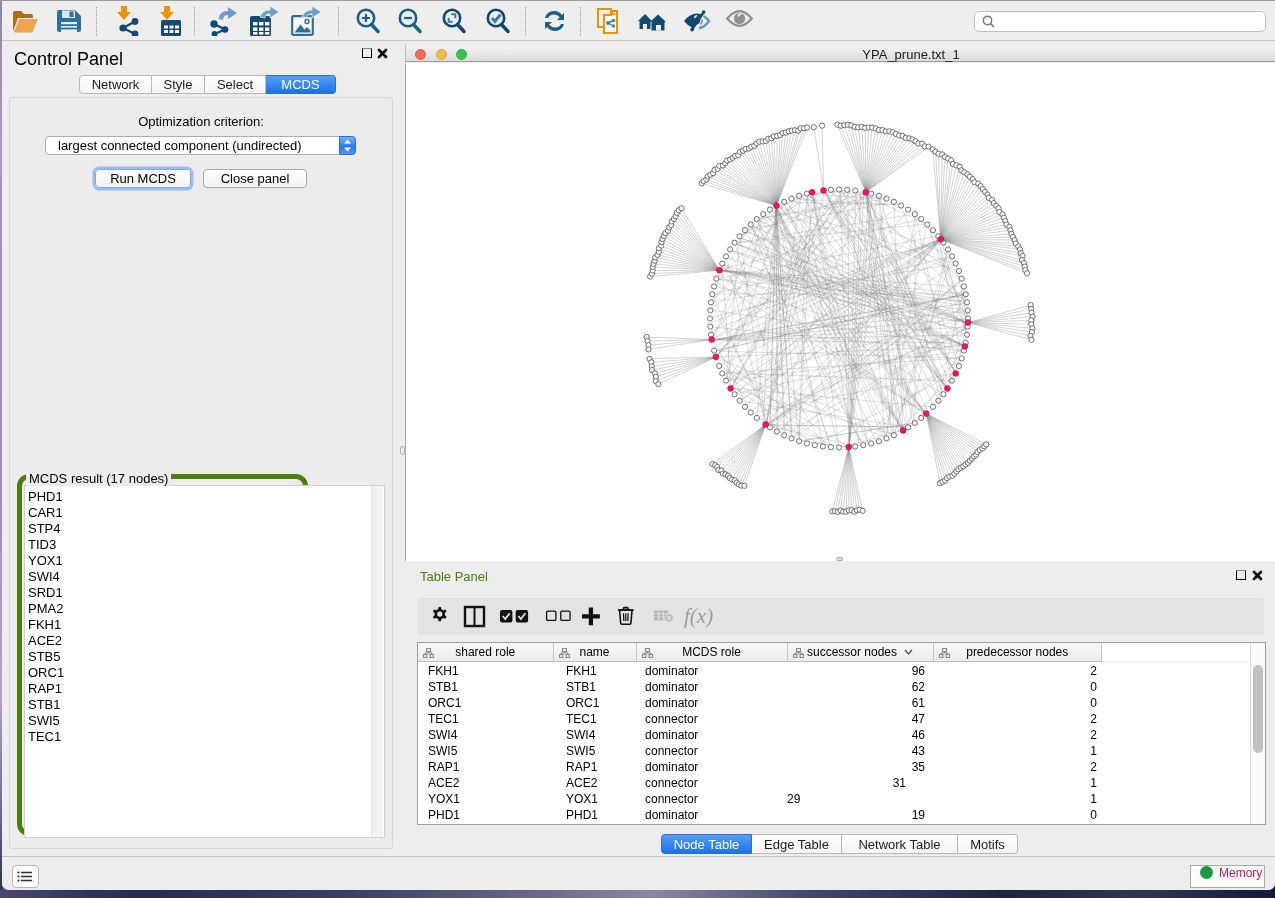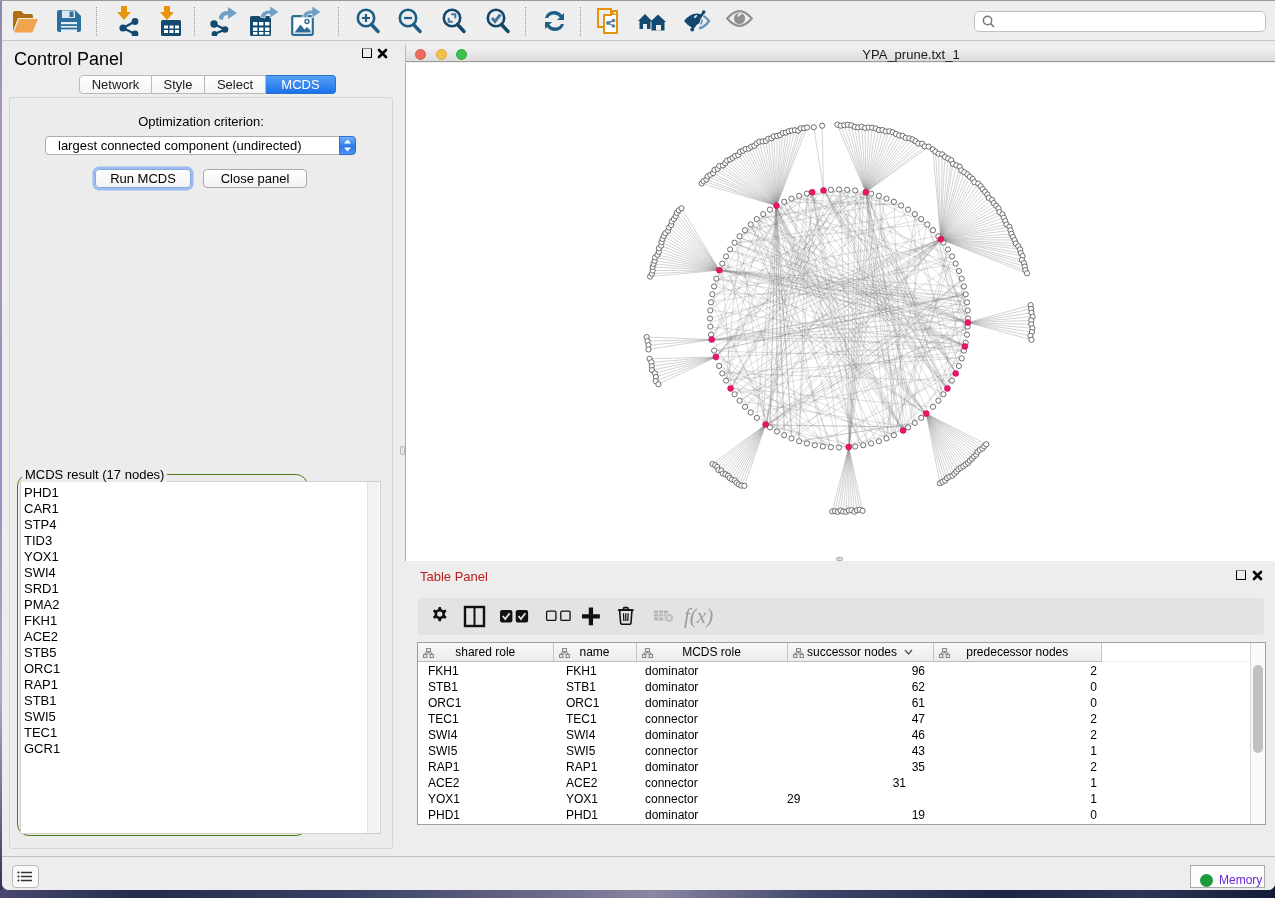--- a/index.html
+++ b/index.html
@@ -26,7 +26,7 @@
 .btn{position:absolute;top:127px;height:19px;background:linear-gradient(#fff,#f2f2f2);border:1px solid #ababab;border-radius:4px;font-size:13px;display:flex;align-items:center;justify-content:center;color:#000}
 #runbtn{left:93px;width:96px;box-shadow:0 0 0 2.5px rgba(100,155,245,.6);border-color:#84abdd}
 #closebtn{left:201px;width:104px}
-#fieldset{position:absolute;left:15px;top:432px;width:291px;height:362px;border:1px solid #4d7c0f;border-radius:12px}
+#fieldset{position:absolute;left:15px;top:432px;width:291px;height:362px;border:5px solid #4d7c0f;border-radius:12px}
 #fslegend{position:absolute;left:4px;top:-8px;background:#ececec;padding:0 3px;font-size:13px;color:#000;z-index:3}
 #listbox{position:absolute;left:2px;top:6px;width:361px;height:353px;background:#fff;border:1px solid #cfcfcf;overflow:hidden;font-size:13px;line-height:16px;padding:3px 0 0 3px;color:#000}
 #lbscroll{position:absolute;right:1px;top:0px;width:12px;height:353px;background:#f2f2f2;border-left:1px solid #e2e2e2}

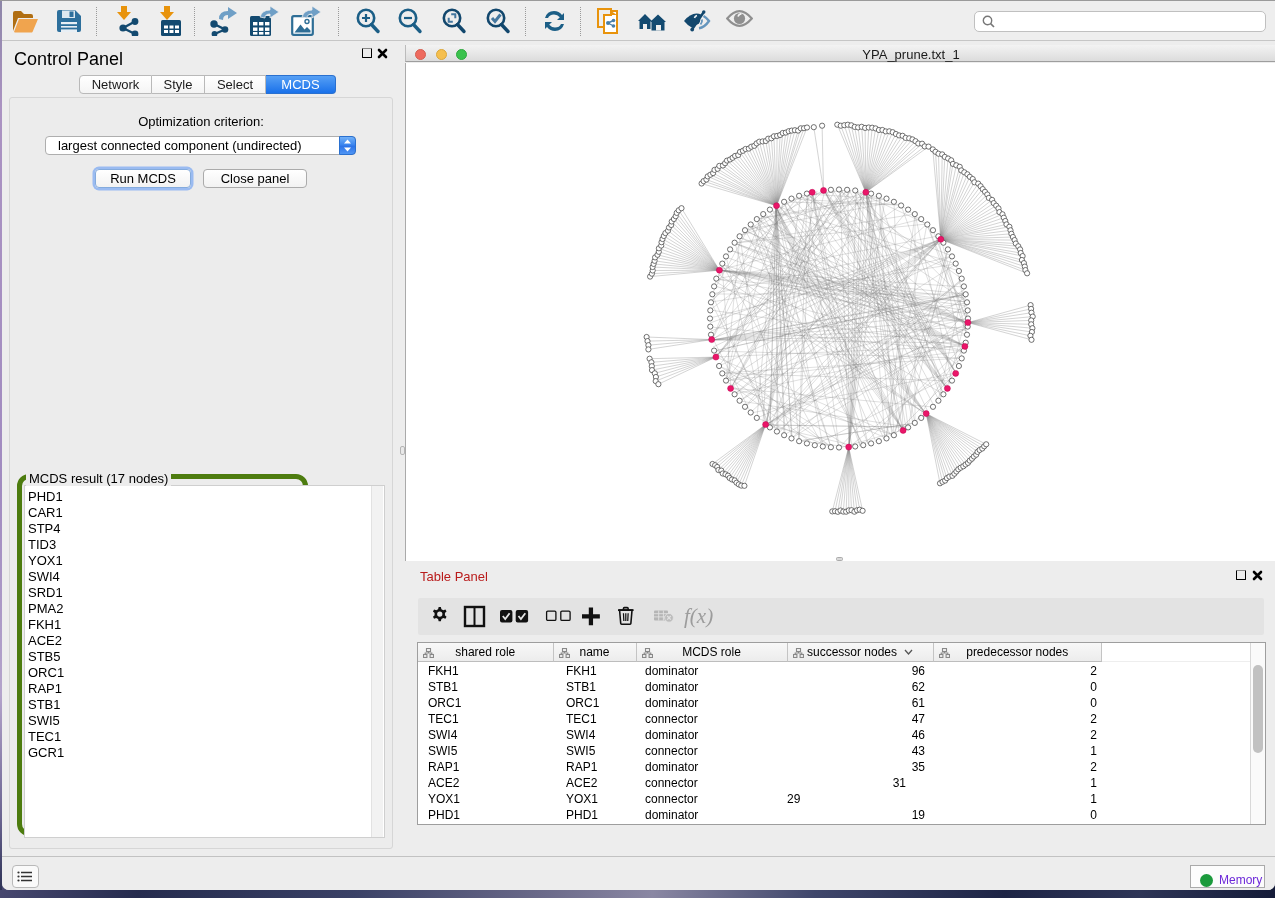--- a/index.html
+++ b/index.html
@@ -40,7 +40,7 @@
 #netsplith{position:absolute;left:431px;top:-5px;width:7px;height:4px;background:#d9d9d9;border:1px solid #ababab;border-radius:1.5px}
 
 #tp{position:absolute;left:405px;top:566px;width:870px;height:290px;background:#ededed}
-#tptitle{position:absolute;left:15px;top:3px;font-size:13px;color:#b91c1c}
+#tptitle{position:absolute;left:15px;top:3px;font-size:13px;color:#4d7c0f}
 #tptoolbar{position:absolute;left:13px;top:32px;width:846px;height:37px;background:#e3e3e3;border-radius:2px}
 #tptable{position:absolute;left:12px;top:76px;width:849px;height:183px;background:#fff;border:1px solid #9e9e9e}
 .hcell{position:absolute;top:0;height:19px;border-right:1px solid #c4c4c4;border-bottom:1px solid #bdbdbd;display:flex;align-items:center;justify-content:center;font-size:12px;background:linear-gradient(#f8f8f8,#ececec)}

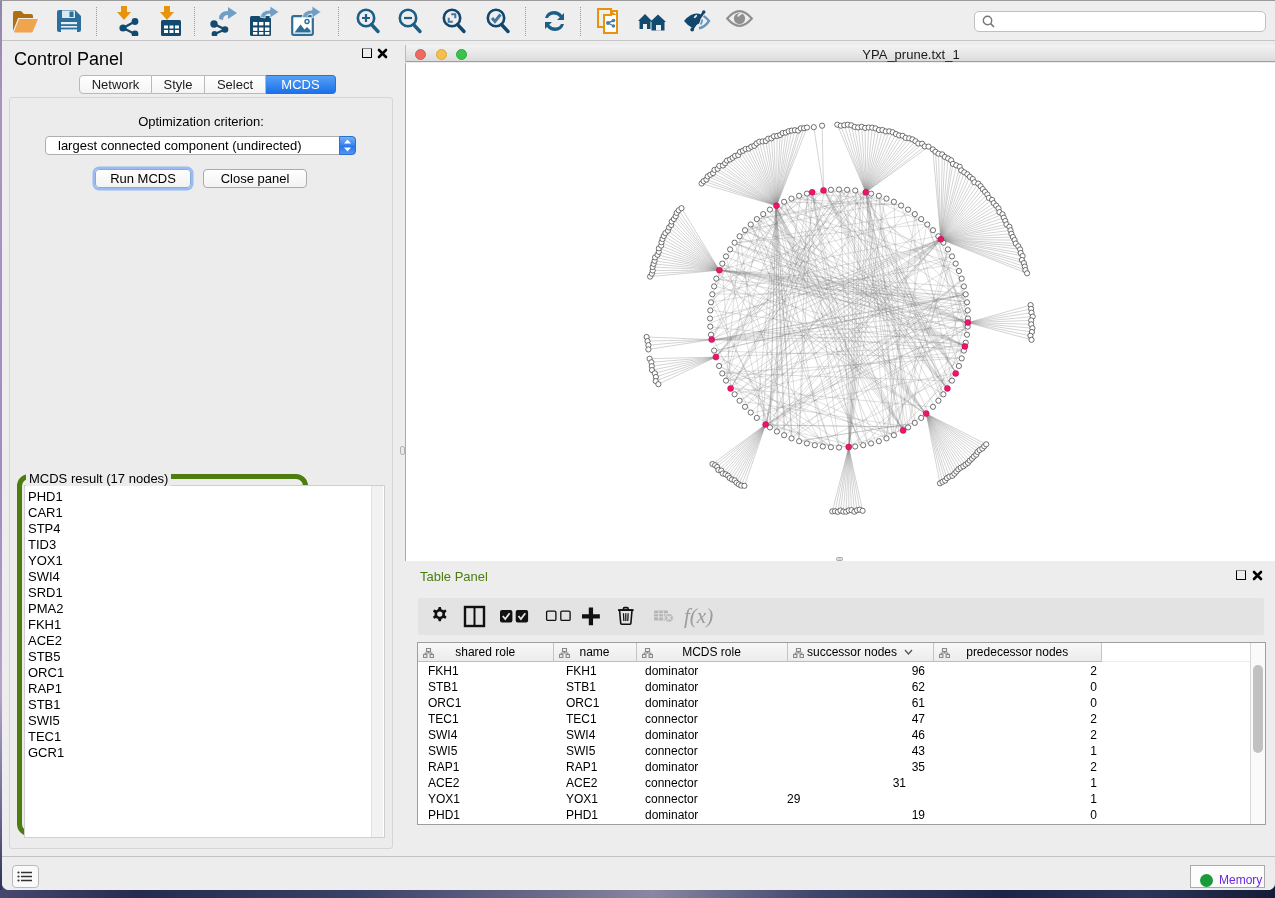--- a/index.html
+++ b/index.html
@@ -234,7 +234,6 @@
         <div>STB1</div>
         <div>SWI5</div>
         <div>TEC1</div>
-        <div>GCR1</div>
         <div id="lbscroll"></div>
       </div>
     </div>

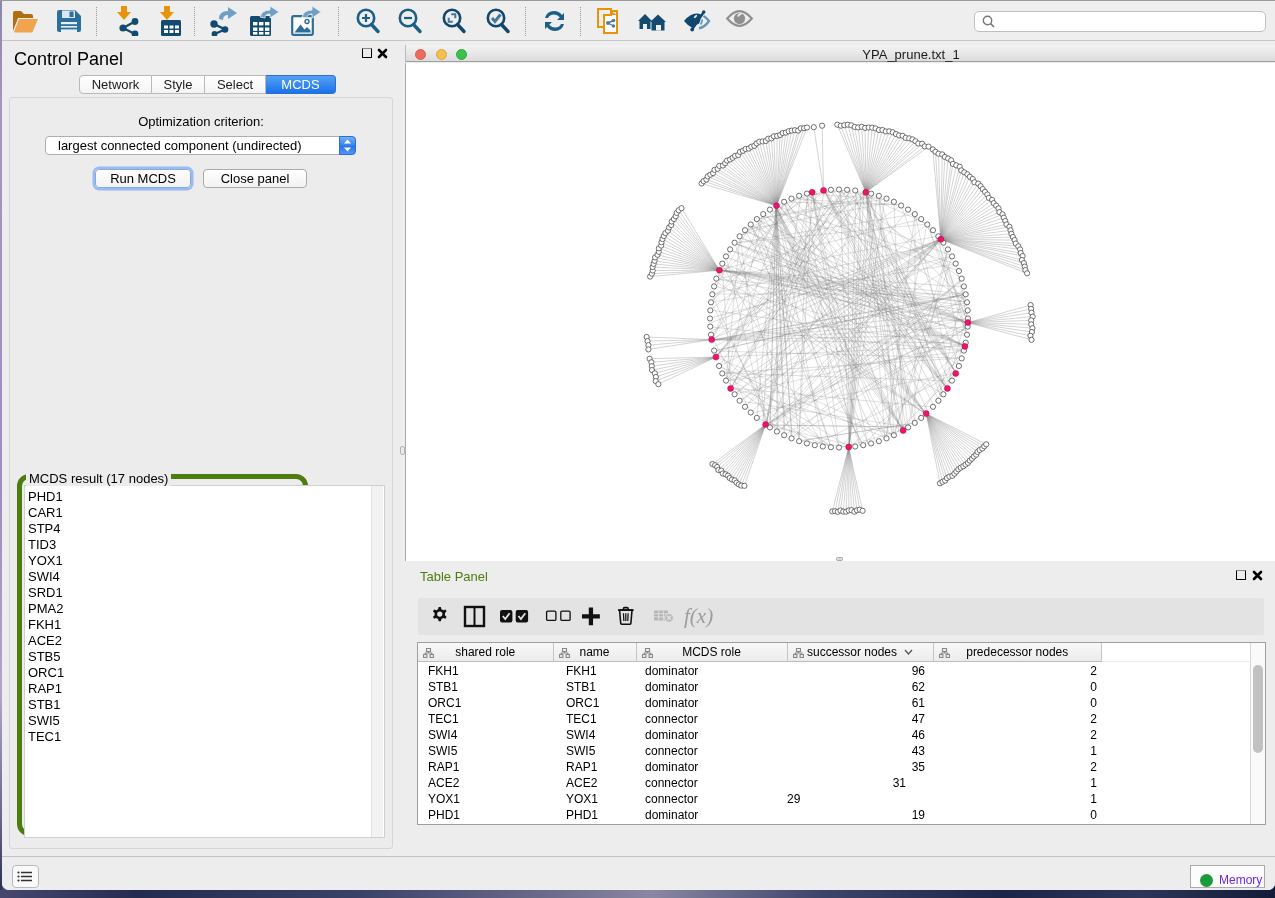--- a/index.html
+++ b/index.html
@@ -774,6 +774,12 @@
         <div id="tpthumb"></div>
       </div>
     </div>
+<div id="tptabs">
+      <div class="tptab sel first" style="width:91px">Node Table</div>
+      <div class="tptab" style="width:90px">Edge Table</div>
+      <div class="tptab" style="width:116px">Network Table</div>
+      <div class="tptab last" style="width:60px">Motifs</div>
+    </div>
 </div>
 <div id="status">
 <div id="listicon"><svg width="25" height="21" viewBox="0 0 25 21">

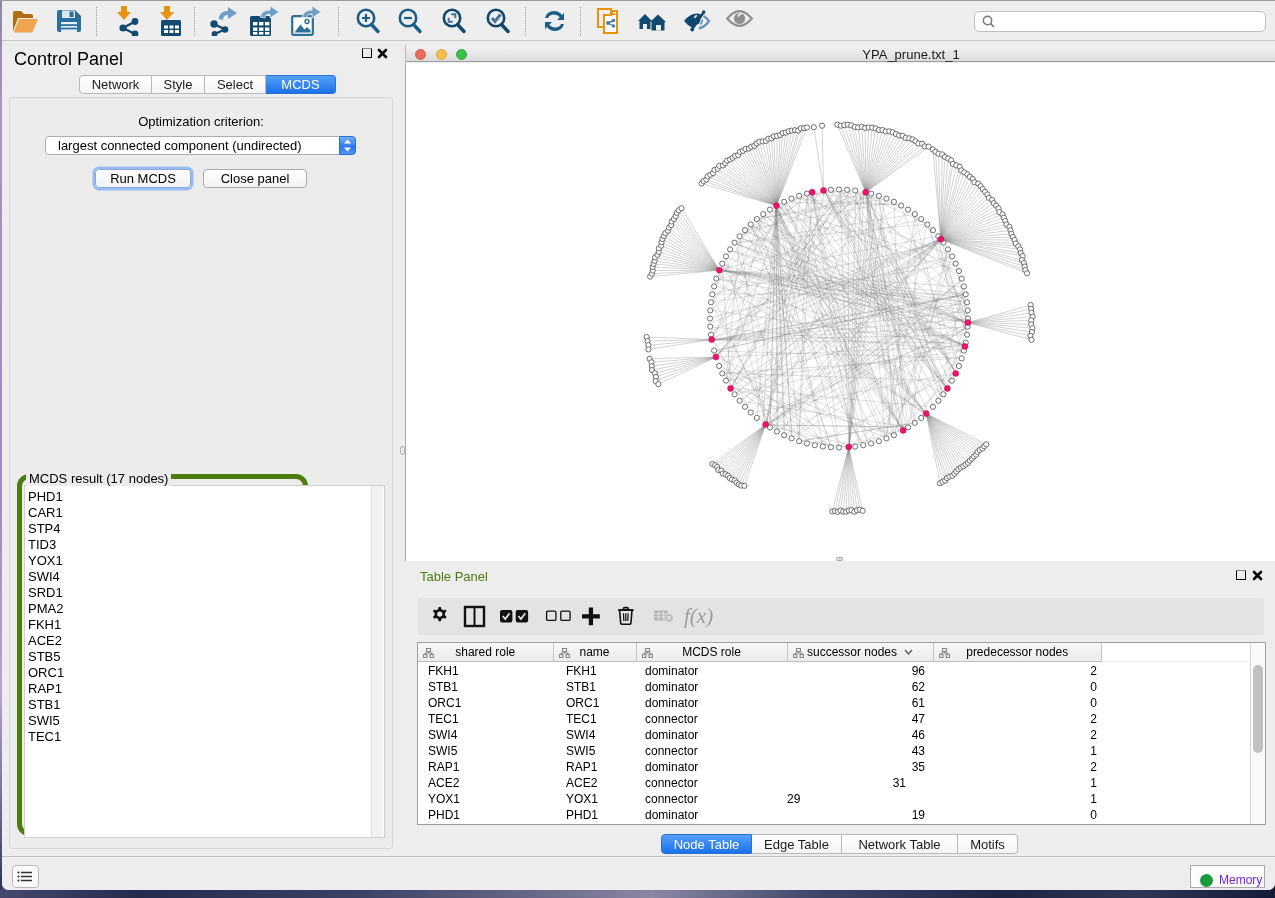--- a/index.html
+++ b/index.html
@@ -57,7 +57,7 @@
 
 #status{position:absolute;left:2px;top:856px;width:1273px;height:34px;background:#ededed;border-top:1px solid #c2c2c2;border-radius:0 0 7px 7px}
 #listicon{position:absolute;left:10px;top:8px;width:27px;height:23px;background:#fafafa;border:1px solid #b9b9b9;border-radius:4px}
-#membtn{position:absolute;right:10px;top:8px;width:75px;height:23px;background:#fcfcfc;border:1px solid #aaa;display:flex;align-items:flex-end;font-size:12px;color:#6d28d9}
+#membtn{position:absolute;right:10px;top:8px;width:75px;height:23px;background:#fcfcfc;border:1px solid #aaa;display:flex;align-items:flex-start;font-size:12px;color:#be185d}
 #memdot{width:13px;height:13px;border-radius:50%;background:#1b9a3c;margin:0 6px 0 9px}
 </style></head><body>
 <div id="wall"></div>

